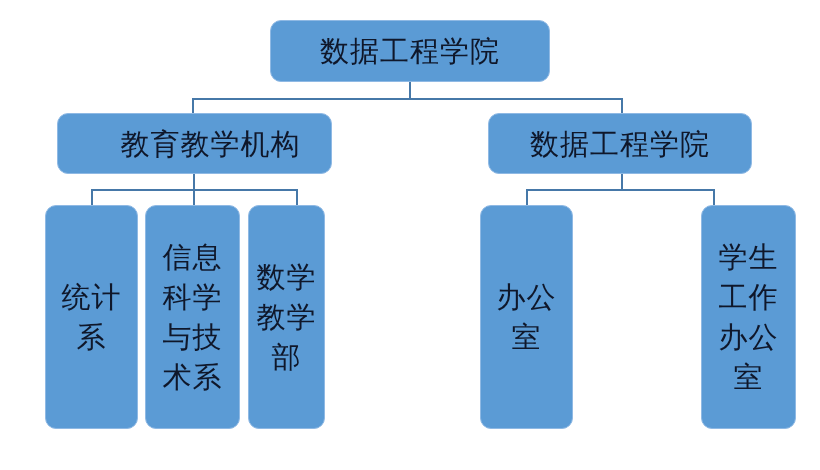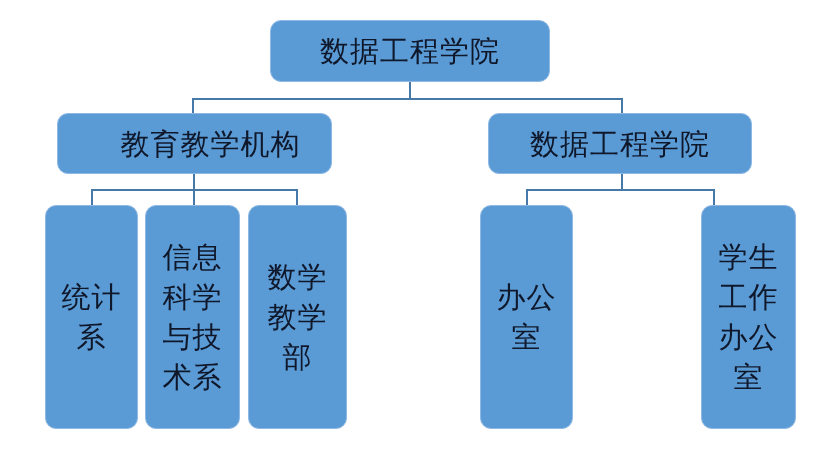--- a/index.html
+++ b/index.html
@@ -53,7 +53,7 @@
   
   .node-stats   { left: 45px;  top: 205px; width: 93px;  height: 224px; }
   .node-info    { left: 145px; top: 205px; width: 95px;  height: 224px; }
-  .node-math    { left: 248px; top: 205px; width: 99px;  height: 224px; justify-content: center; }
+  .node-math    { left: 248px; top: 205px; width: 77px;  height: 224px; justify-content: center; }
   .node-office  { left: 480px; top: 205px; width: 93px;  height: 224px; }
   .node-student { left: 667px; top: 205px; width: 95px;  height: 224px; margin-left: 34px; }
 </style>

